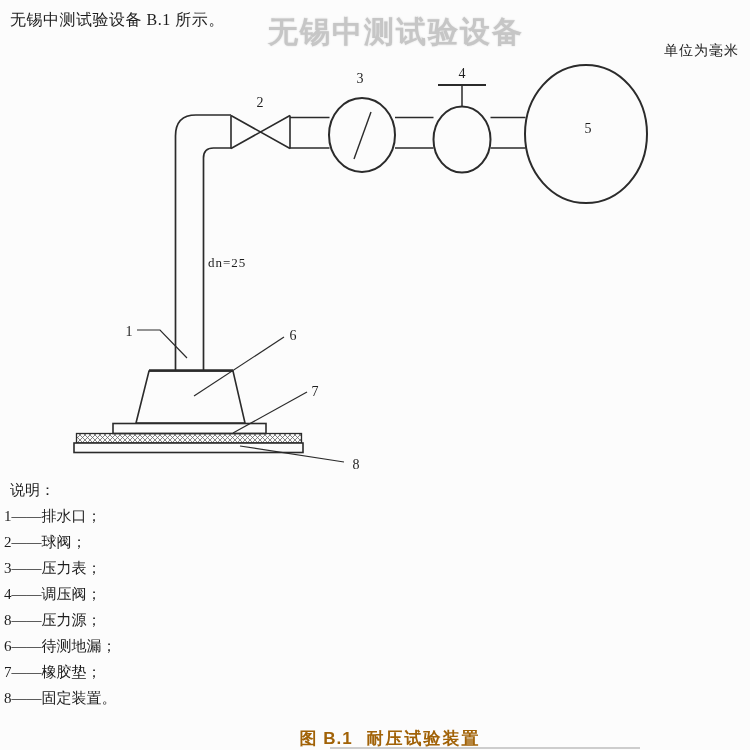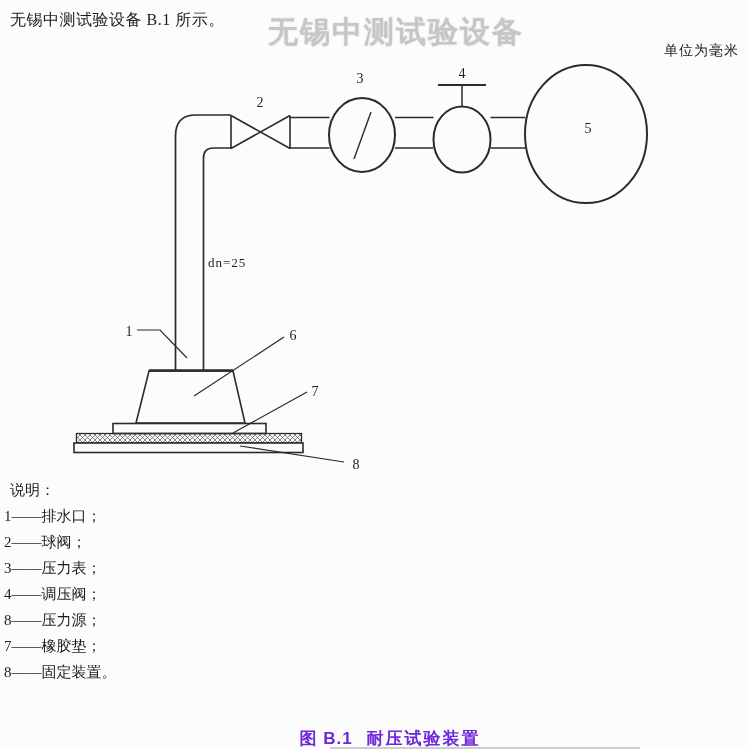--- a/index.html
+++ b/index.html
@@ -136,6 +136,7 @@
   <div class="legend-line">3——压力表；</div>
   <div class="legend-line">4——调压阀；</div>
   <div class="legend-line">8——压力源；</div>
+  <div class="legend-line">6——待测地漏；</div>
   <div class="legend-line">7——橡胶垫；</div>
   <div class="legend-line">8——固定装置。</div>
 </div>

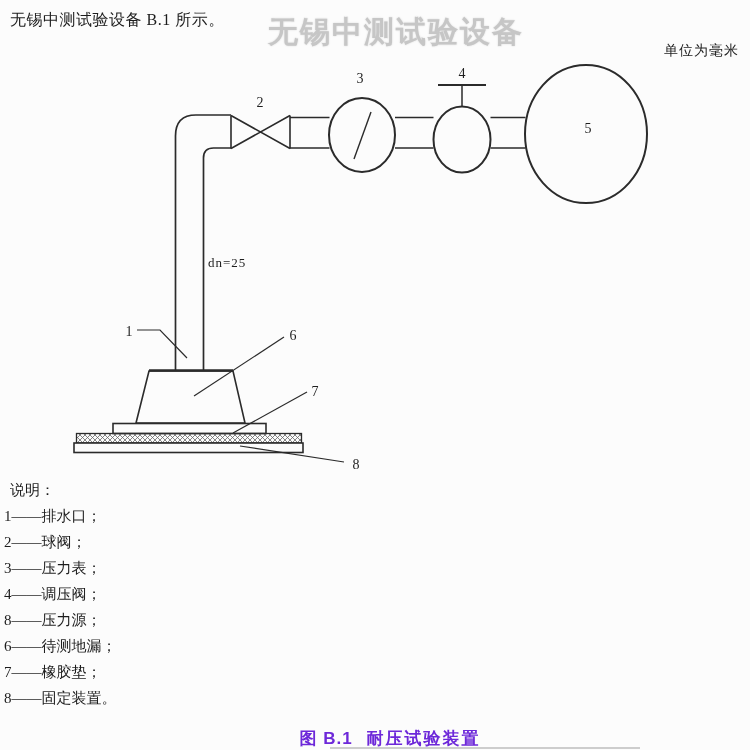--- a/index.html
+++ b/index.html
@@ -25,7 +25,7 @@
   .caption{
     position:absolute;left:0;right:0;top:727px;text-align:center;
     font-size:17px;font-weight:bold;padding-left:30px;
-    font-family:"Liberation Sans","DejaVu Sans",sans-serif;color:#6d28d9;
+    font-family:"Liberation Sans","DejaVu Sans",sans-serif;color:#a16207;
   }
   .caption .cap-prefix{margin-right:14px;letter-spacing:1px;}
   .caption .cap-title{letter-spacing:2px;}

